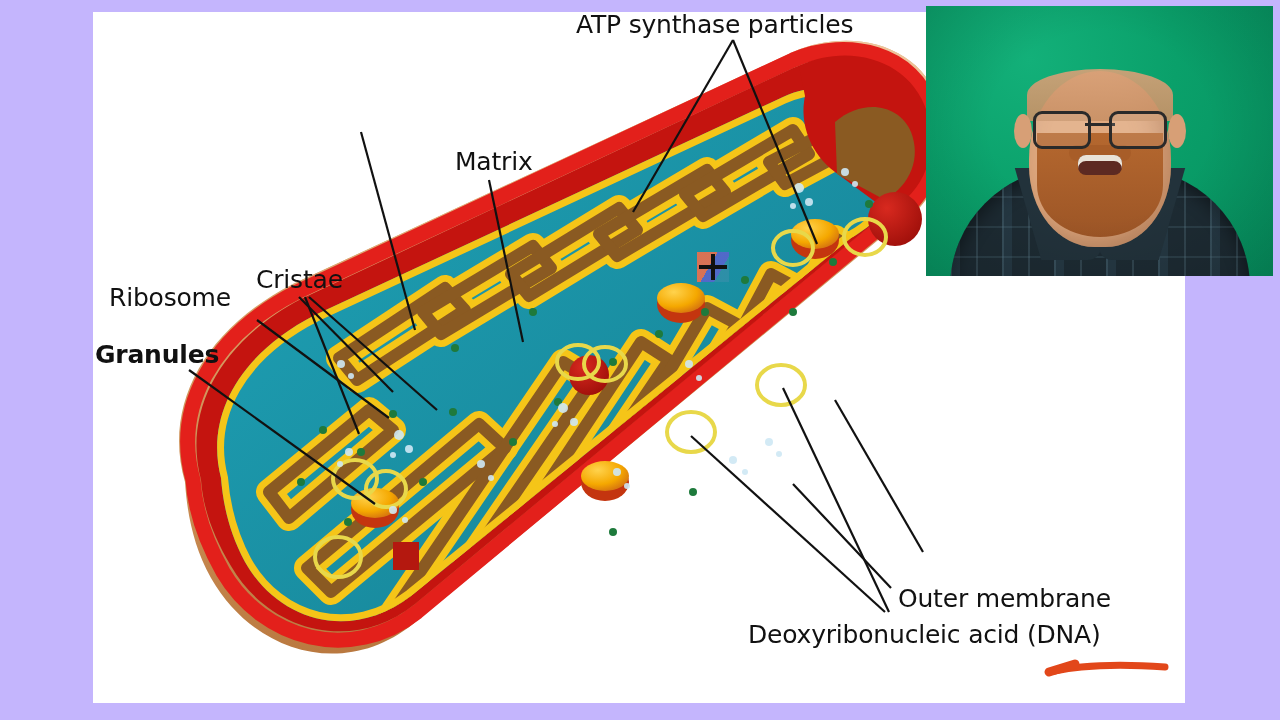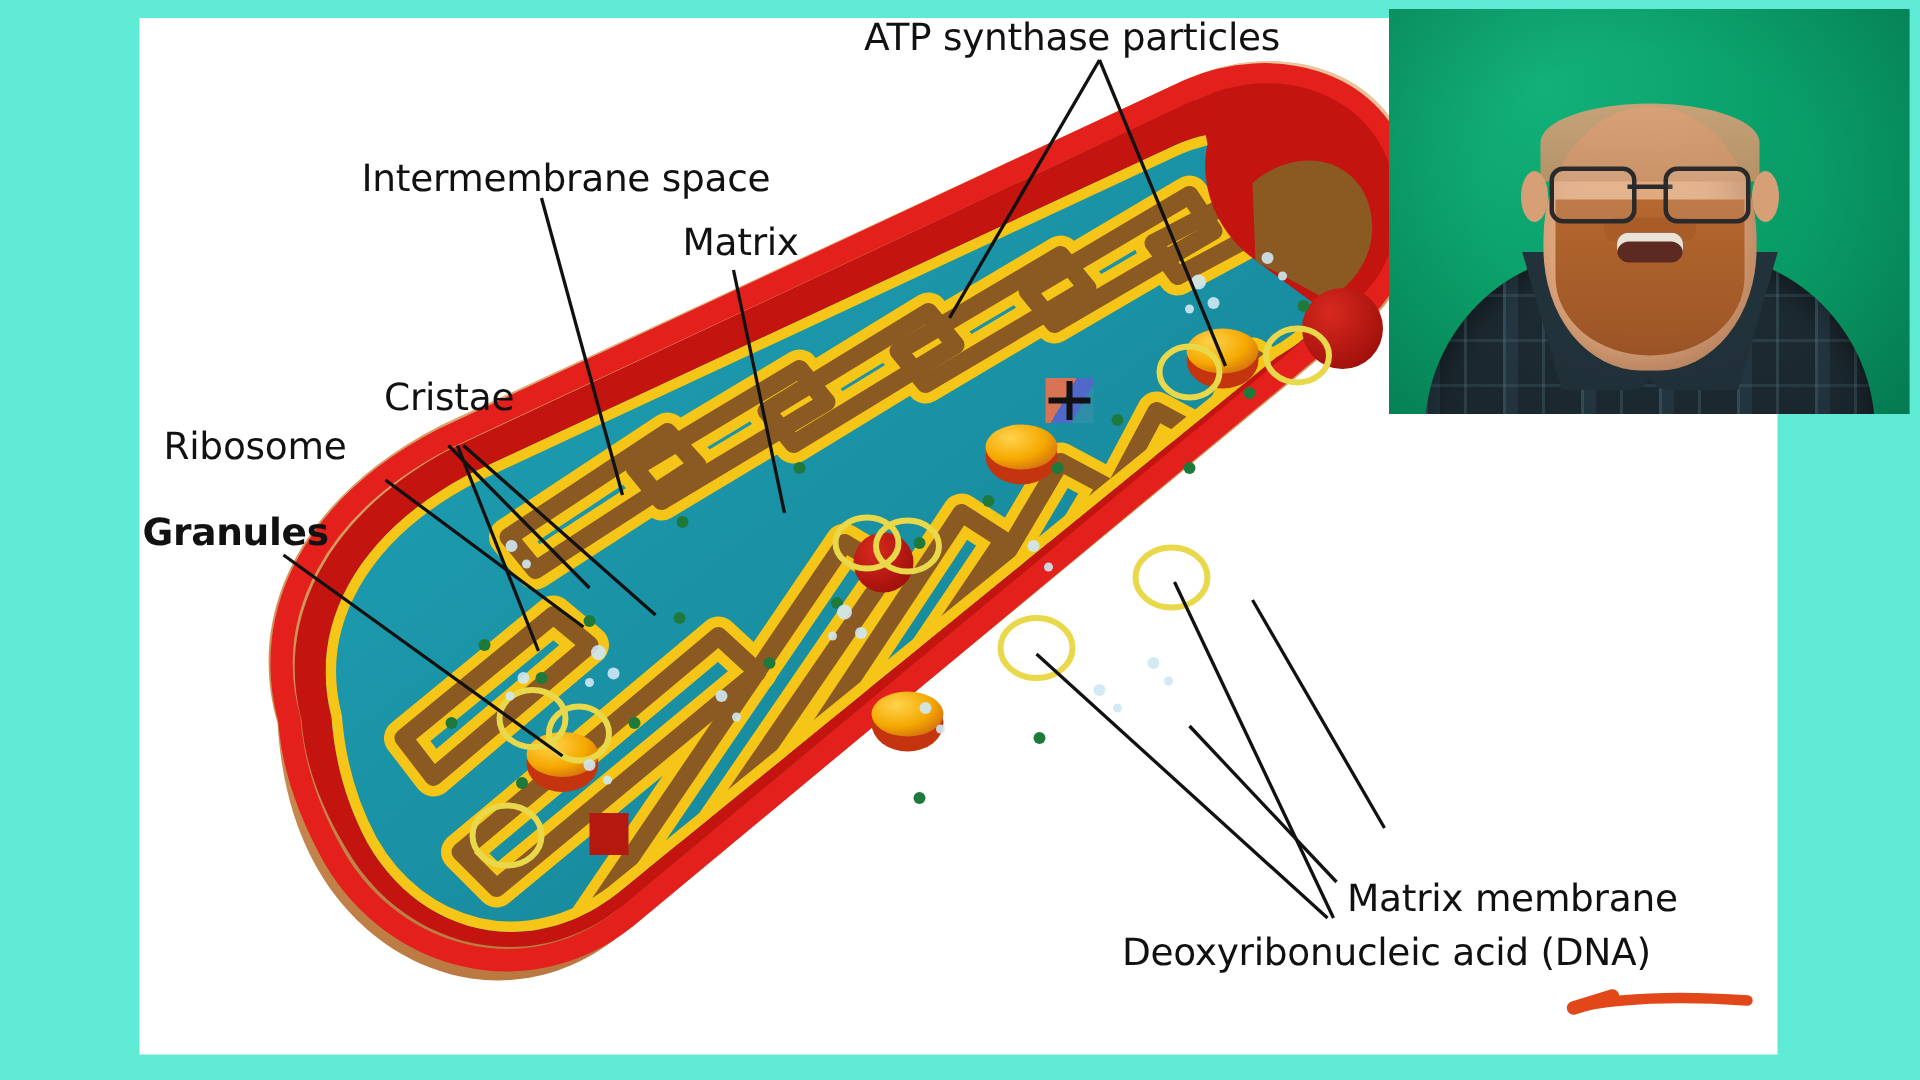--- a/index.html
+++ b/index.html
@@ -4,7 +4,7 @@
 <style>
   html,body{margin:0;padding:0;background:#000;}
   body{width:1280px;height:720px;overflow:hidden;font-family:"DejaVu Sans",sans-serif;}
-  #stage{position:relative;width:1280px;height:720px;background:#5eead4;}
+  #stage{position:relative;width:1280px;height:720px;background:#c4b5fd;}
 
   
   #slide{

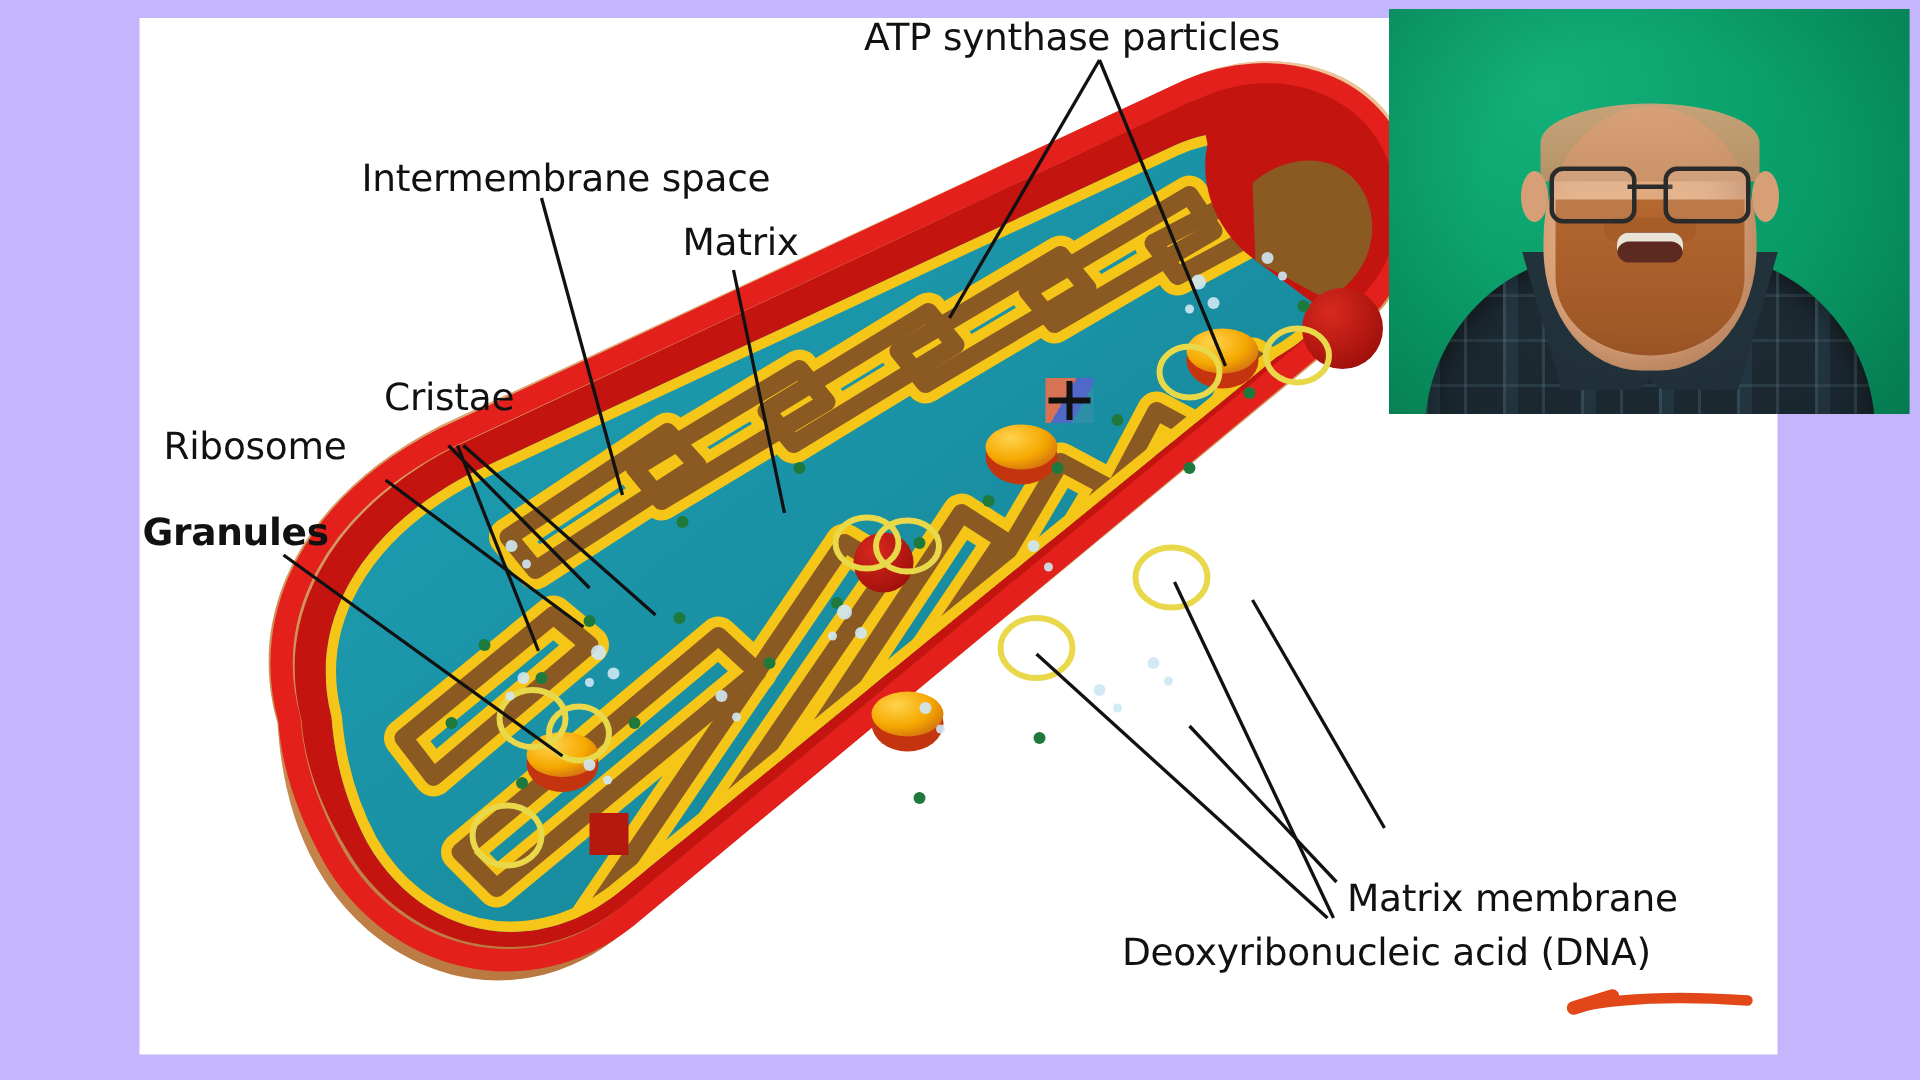--- a/index.html
+++ b/index.html
@@ -353,7 +353,6 @@
     </svg>
 
     <div class="lbl" style="left:483px;top:0px;">ATP synthase particles</div>
-    <div class="lbl" style="left:148px;top:94px;">Intermembrane space</div>
     <div class="lbl" style="left:362px;top:137px;">Matrix</div>
     <div class="lbl" style="left:163px;top:240px;text-align:right;">Cristae</div>
     <div class="lbl" style="left:16px;top:273px;">Ribosome</div>

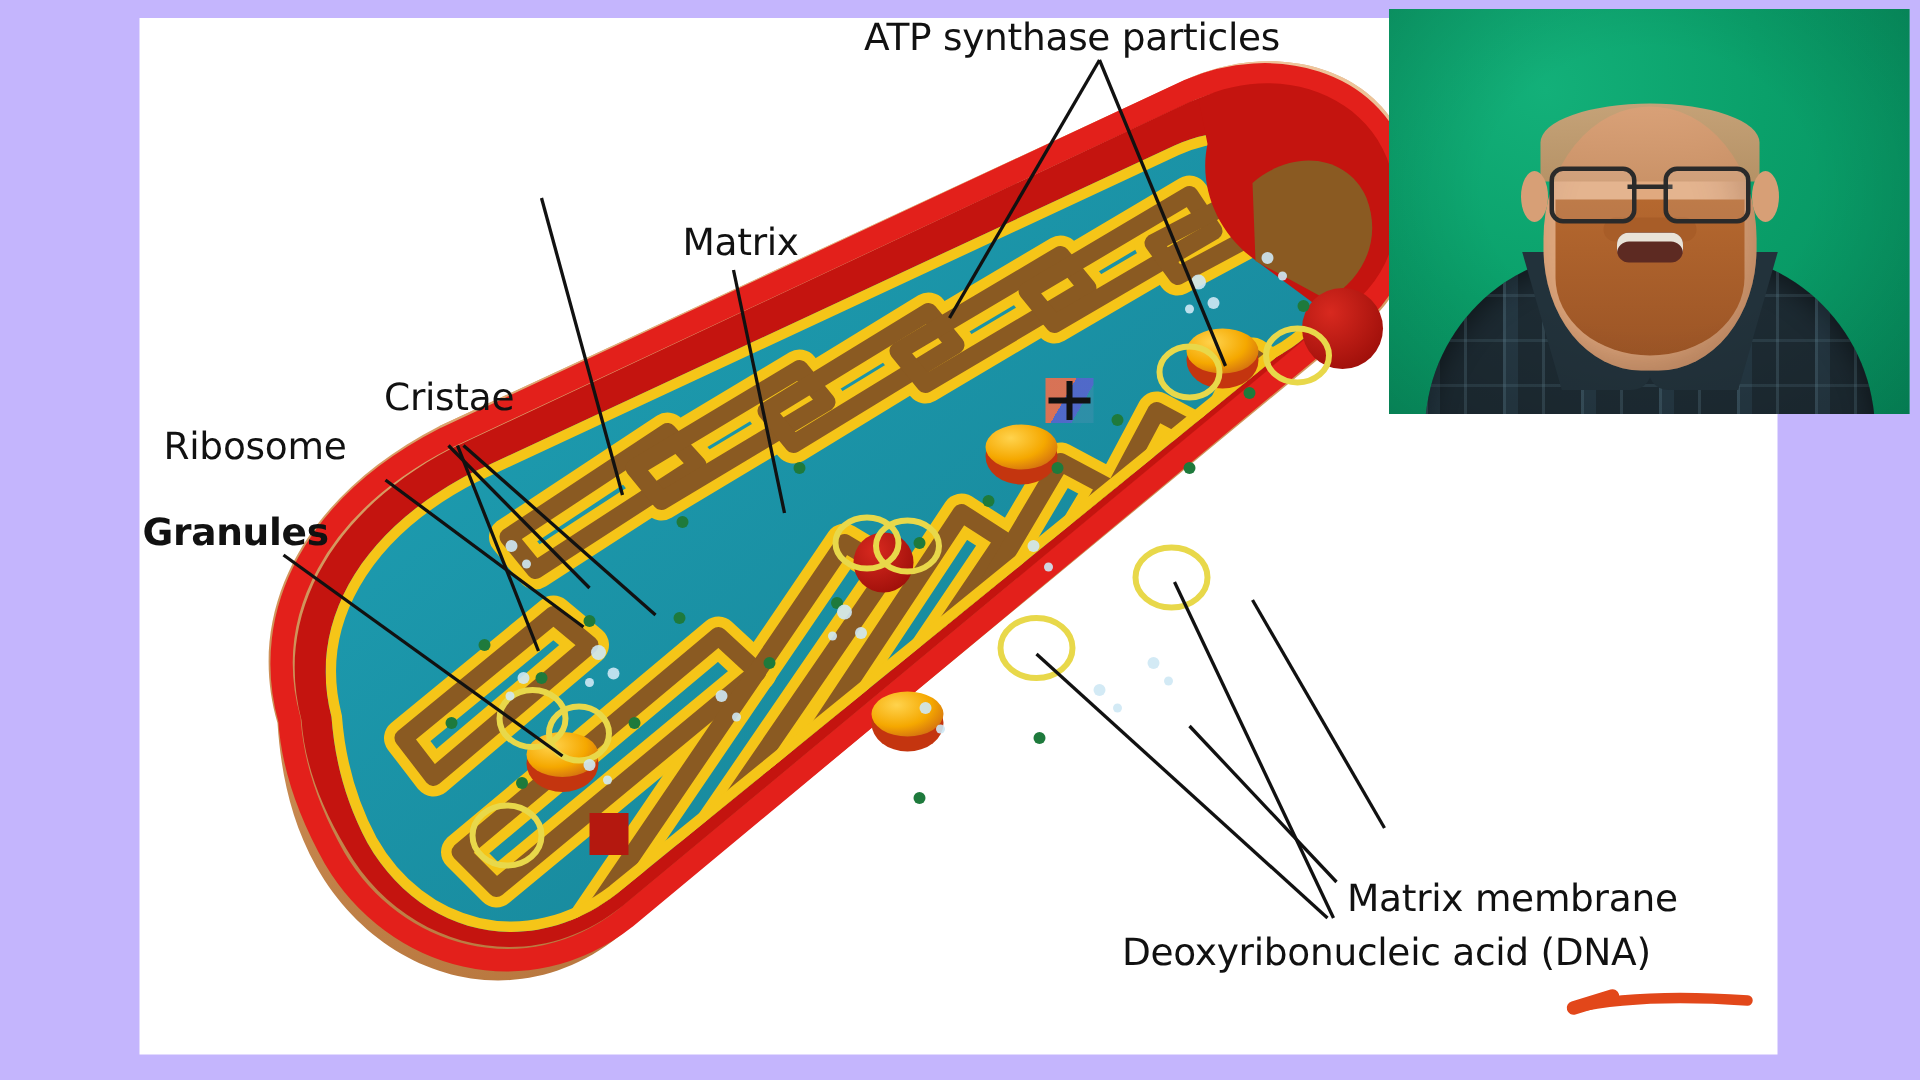--- a/index.html
+++ b/index.html
@@ -354,7 +354,7 @@
 
     <div class="lbl" style="left:483px;top:0px;">ATP synthase particles</div>
     <div class="lbl" style="left:362px;top:137px;">Matrix</div>
-    <div class="lbl" style="left:163px;top:240px;text-align:right;">Cristae</div>
+    <div class="lbl" style="left:163px;top:255px;text-align:right;">Cristae</div>
     <div class="lbl" style="left:16px;top:273px;">Ribosome</div>
     <div class="lbl" style="left:2px;top:330px;font-weight:bold;">Granules</div>
     <div class="lbl" style="left:805px;top:574px;">Matrix membrane</div>

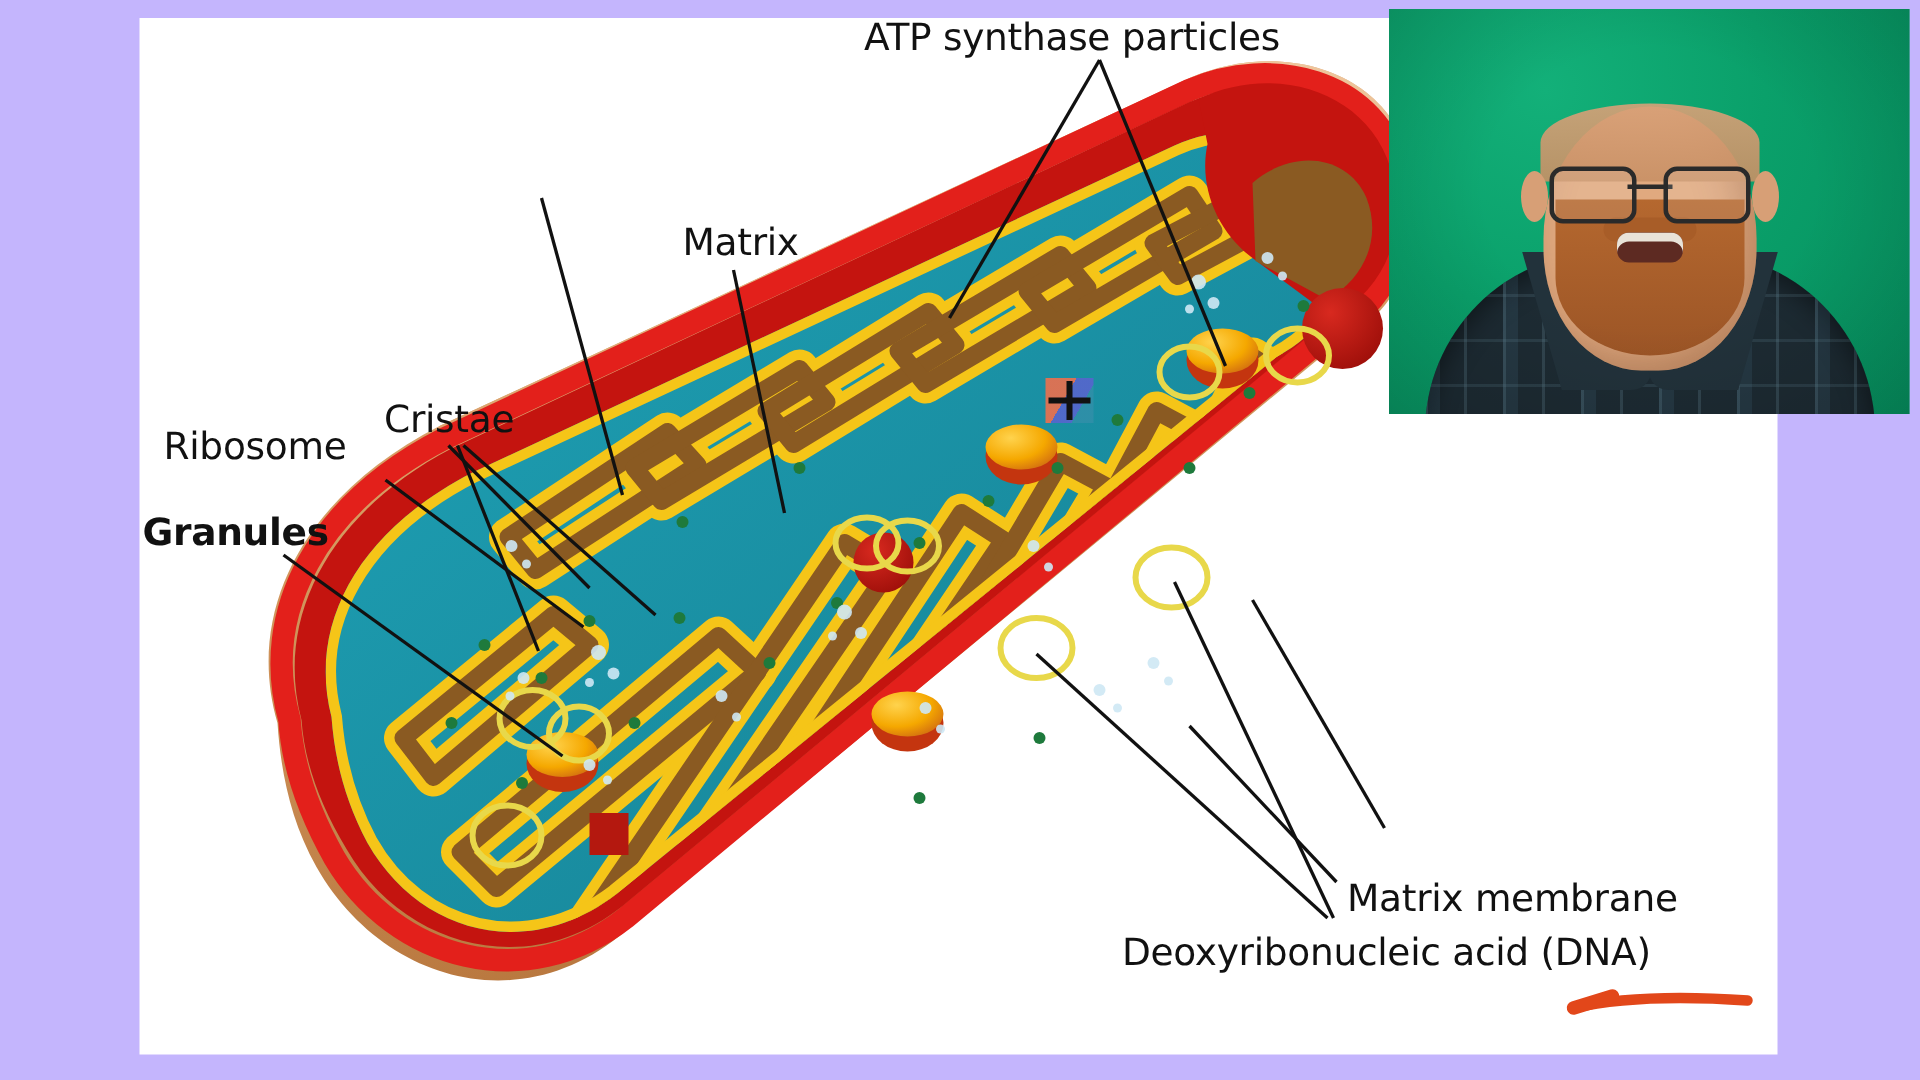--- a/index.html
+++ b/index.html
@@ -357,7 +357,7 @@
     <div class="lbl" style="left:163px;top:255px;text-align:right;">Cristae</div>
     <div class="lbl" style="left:16px;top:273px;">Ribosome</div>
     <div class="lbl" style="left:2px;top:330px;font-weight:bold;">Granules</div>
-    <div class="lbl" style="left:805px;top:574px;">Matrix membrane</div>
+    <div class="lbl" style="left:805px;top:574px;">Outer membrane</div>
     <div class="lbl" style="left:642px;top:610px;margin-left:13px;">Deoxyribonucleic acid (DNA)</div>
 
   </div>

